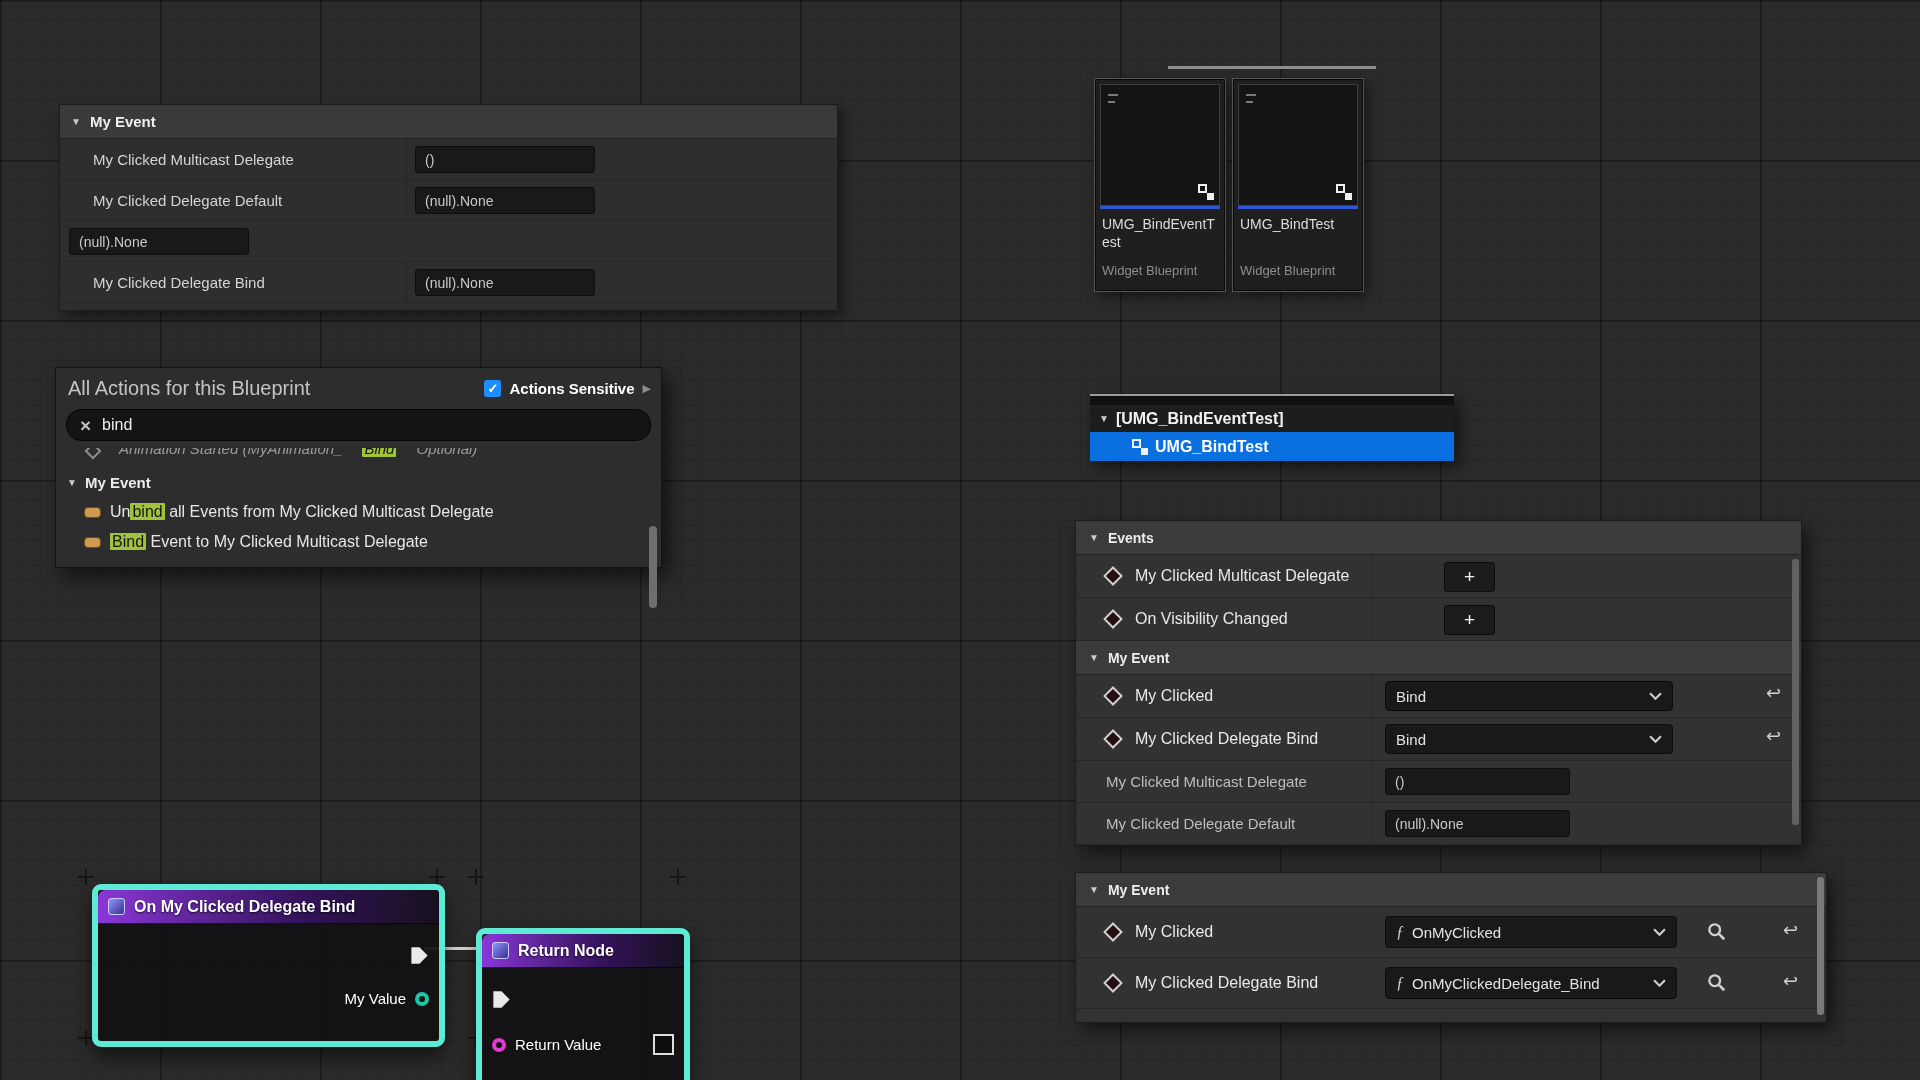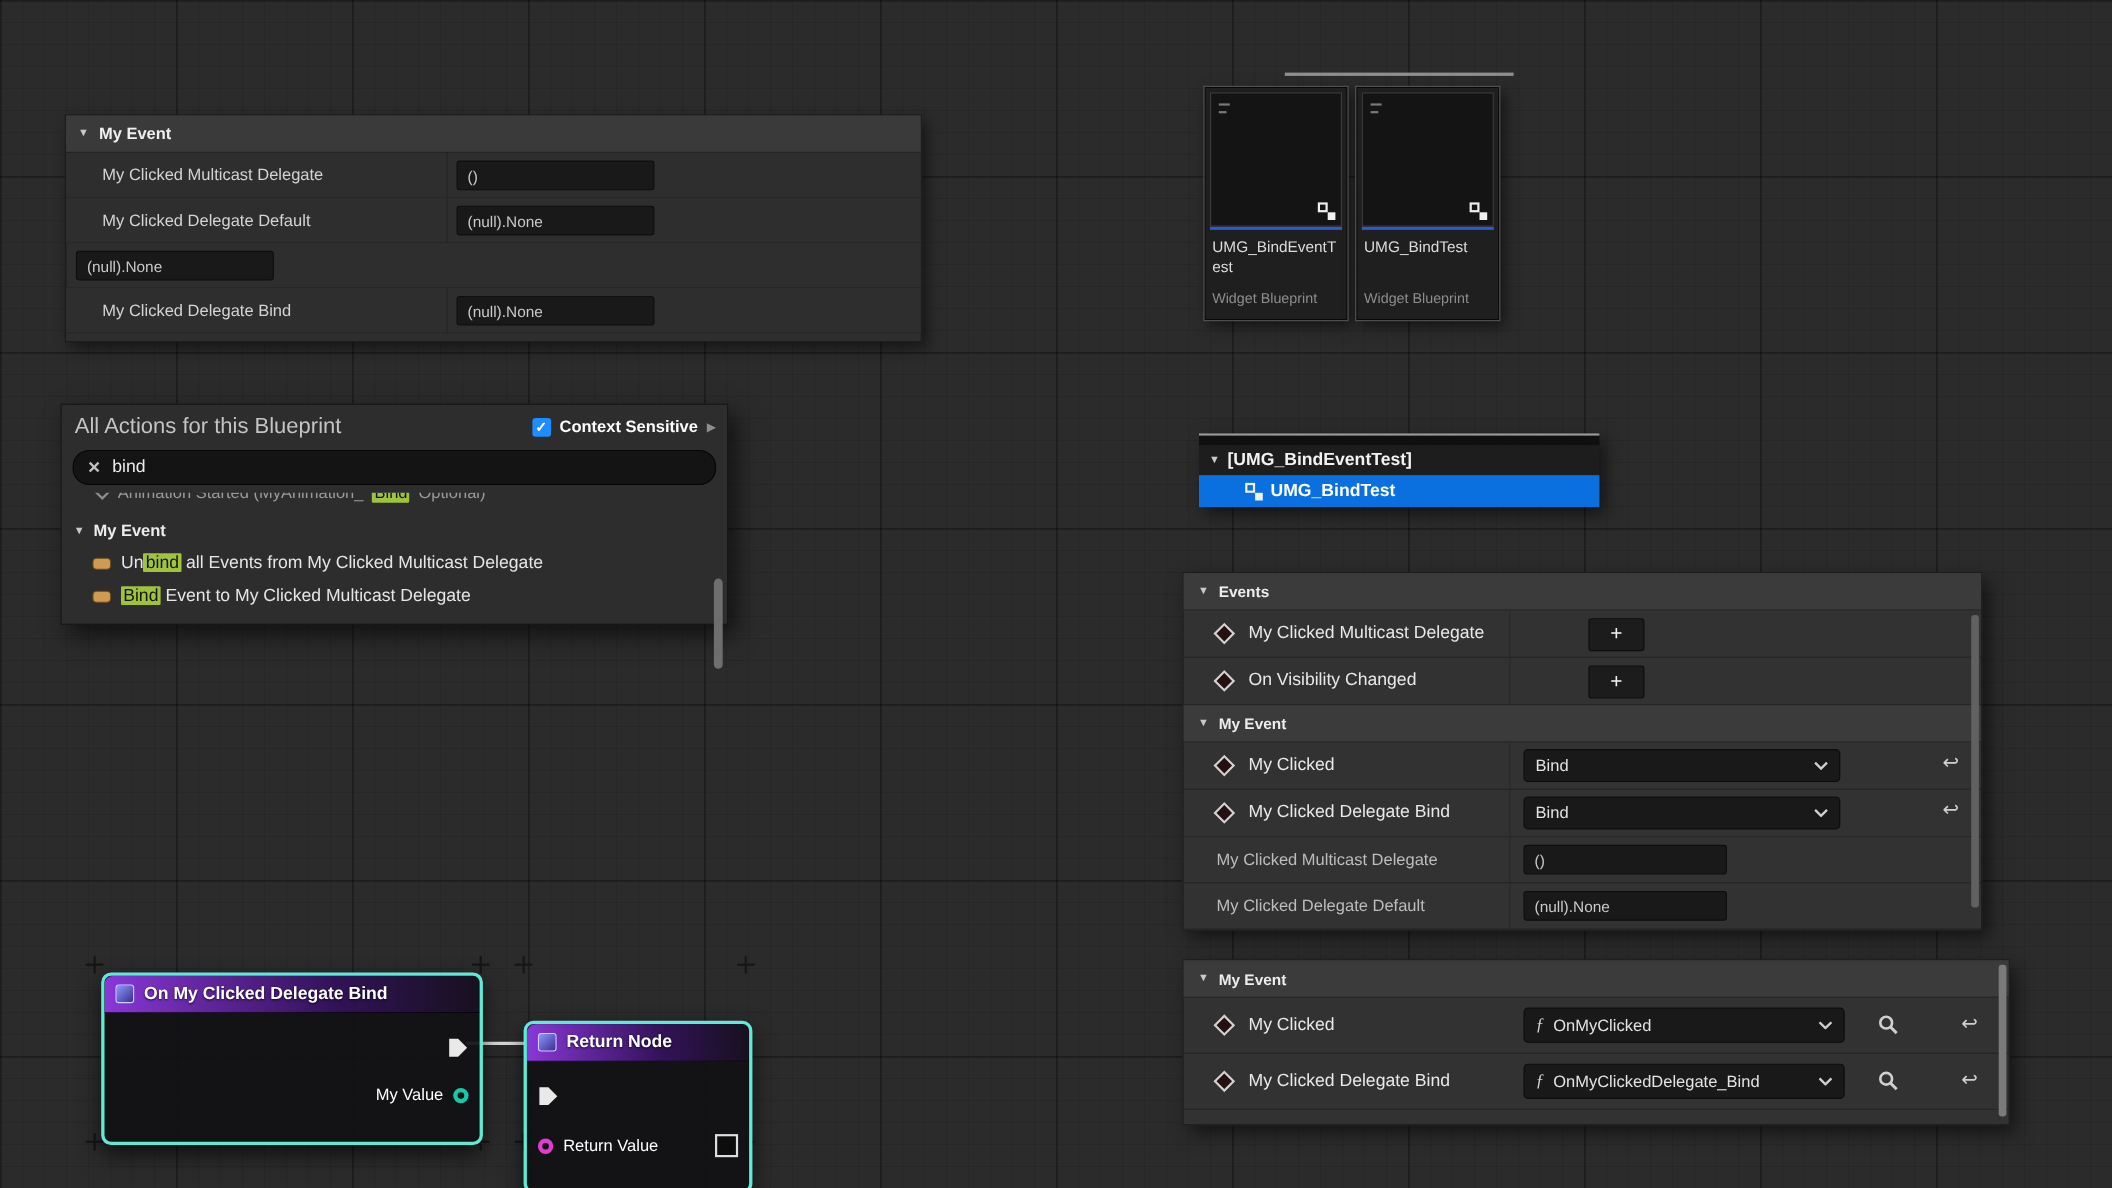--- a/index.html
+++ b/index.html
@@ -179,7 +179,7 @@
     <span class="am-title">All Actions for this Blueprint</span>
     <span class="am-context">
       <span class="checkbox">✓</span>
-      <span class="am-context-label">Context Sensitive</span>
+      <span class="am-context-label">Actions Sensitive</span>
       <span class="right-arrow">▶</span>
     </span>
   </div>

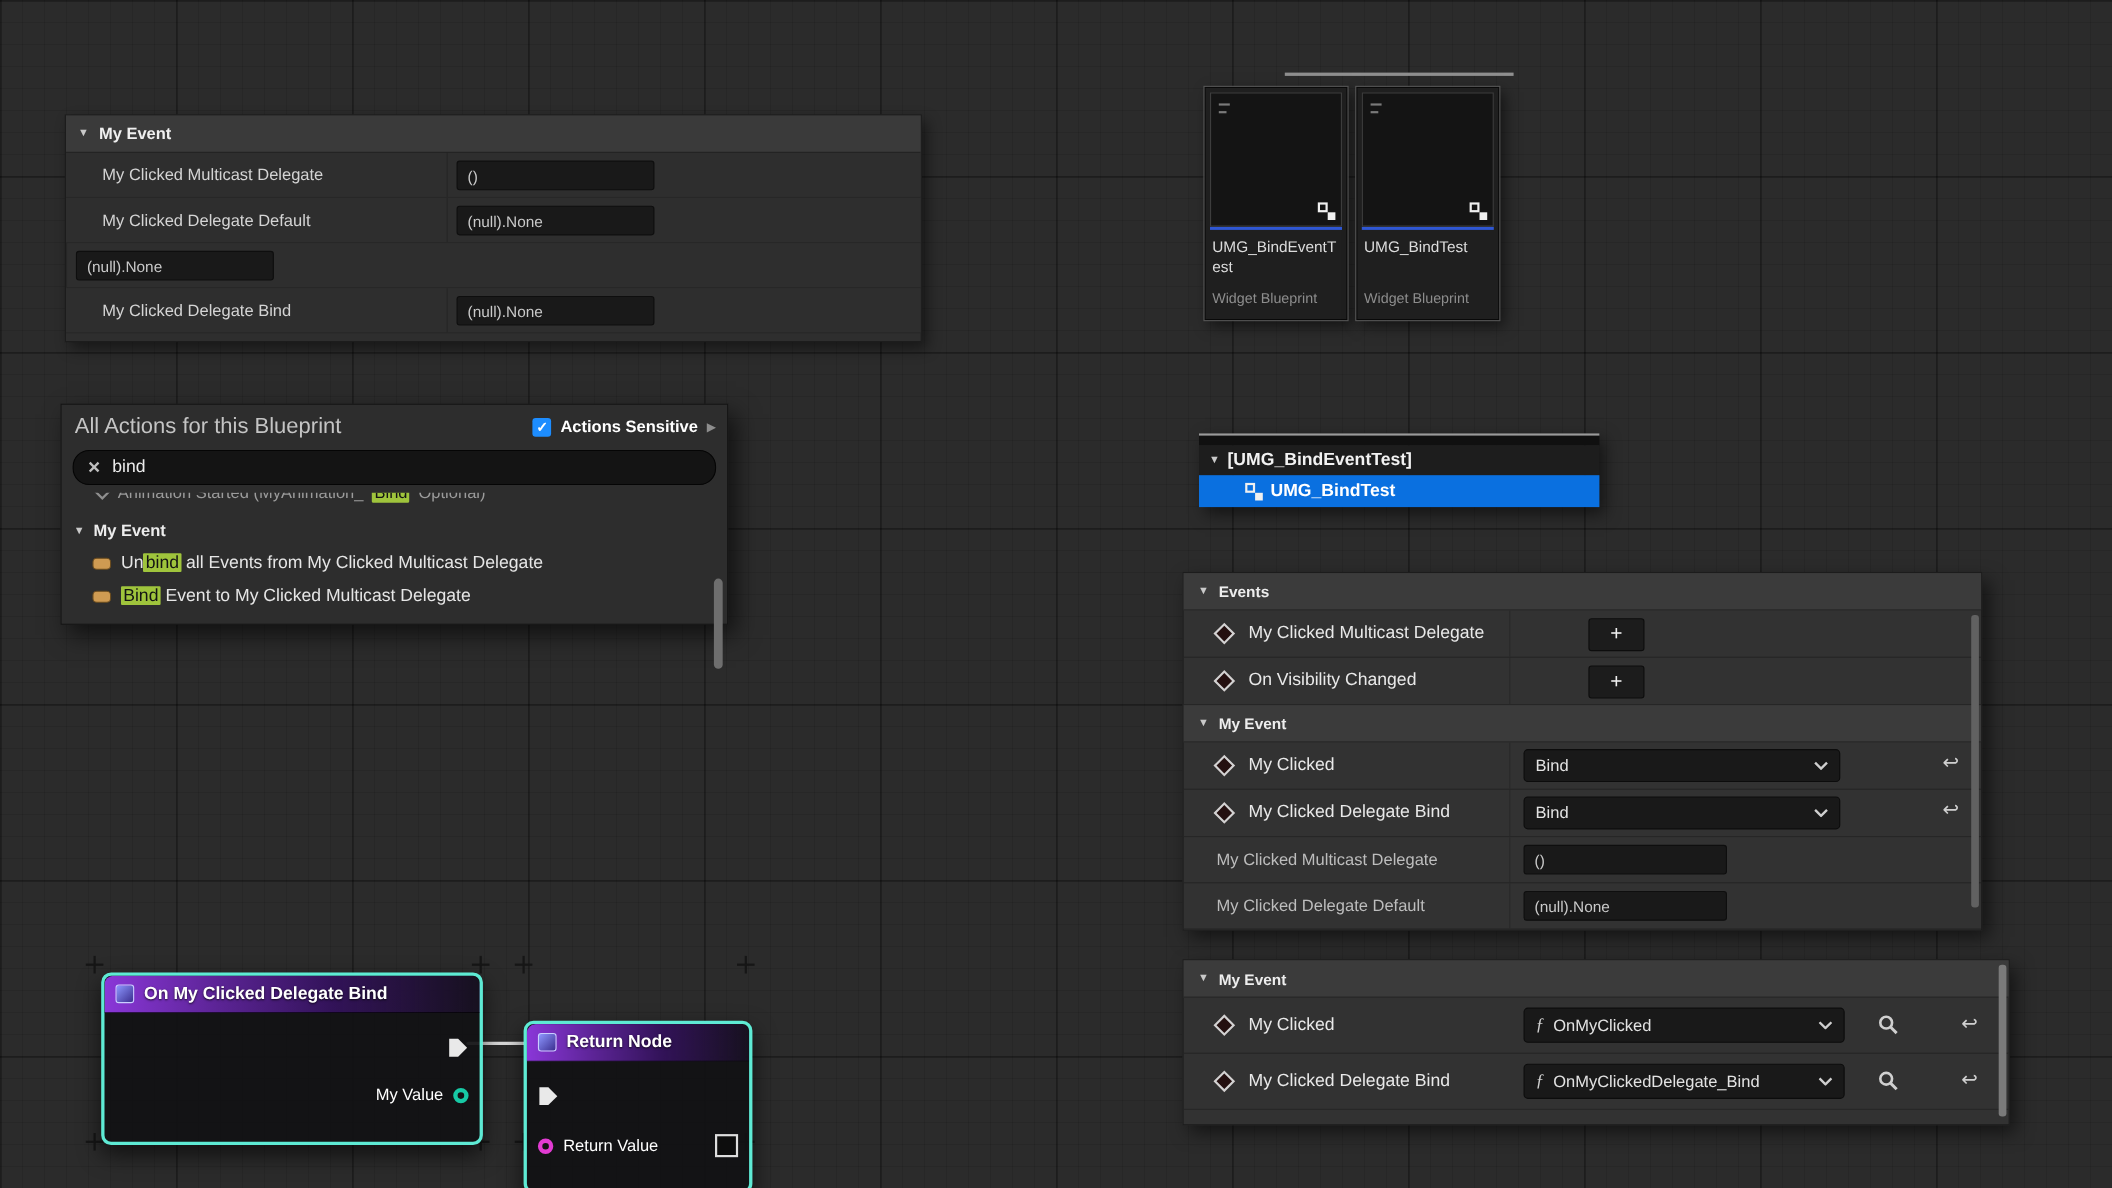--- a/index.html
+++ b/index.html
@@ -45,8 +45,8 @@
   .close-x{color:#c0c0c0;font-size:19px;font-weight:bold;line-height:1;}
   .am-search-text{color:#ededed;font-size:16px;}
   .am-clipped{height:19px;overflow:hidden;position:relative;}
-  .am-clipped-inner{position:absolute;top:-8px;left:31px;display:flex;align-items:flex-start;gap:8px;
-                    white-space:nowrap;color:#9b9b9b;font-size:15px;}
+  .am-clipped-inner{position:absolute;top:-8px;left:31px;display:flex;align-items:flex-end;gap:20px;
+                    white-space:nowrap;color:#9b9b9b;font-size:15px;font-style:italic;}
   .event-icon-sm{width:8px;height:8px;border:2px solid #8f8f8f;transform:rotate(45deg);flex:0 0 auto;}
   .am-cat{display:flex;align-items:center;gap:8px;padding:7px 0 6px 11px;}
   .am-cat-label{font-size:15px;font-weight:bold;color:#ececec;}

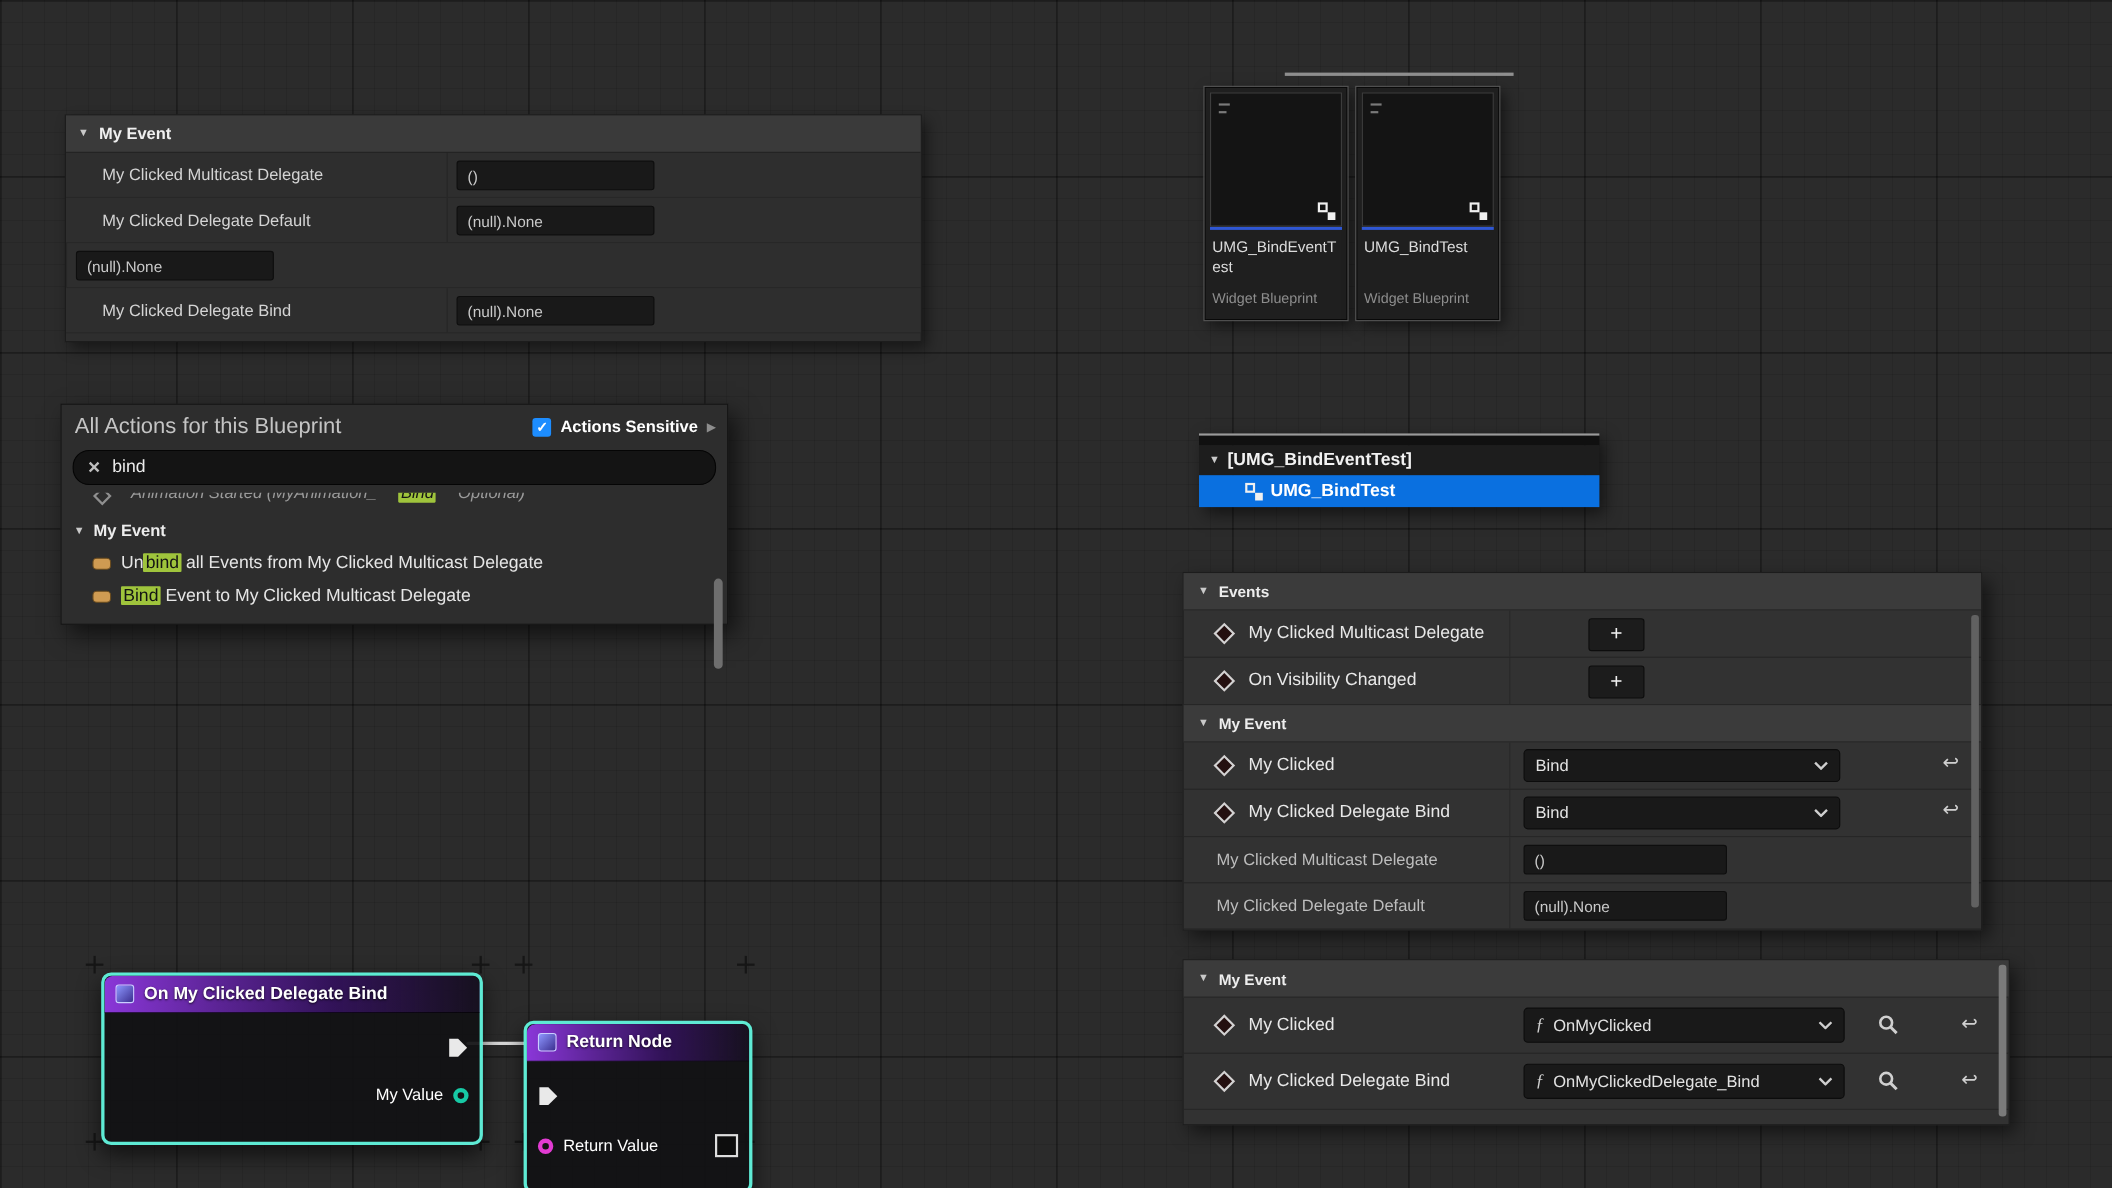--- a/index.html
+++ b/index.html
@@ -116,7 +116,7 @@
   .dbottom .vscroll{top:4px;height:138px;background:#7a7a7a;}
 
   
-  .node{position:absolute;border-radius:9px;background:rgba(17,17,19,.93);border:3px solid #5eead4;
+  .node{position:absolute;border-radius:9px;background:rgba(17,17,19,.93);border:6px solid #5eead4;
         box-shadow:0 9px 20px rgba(0,0,0,.6);}
   .node1{left:92px;top:884px;width:341px;height:151px;}
   .node2{left:476px;top:928px;width:202px;height:151px;}

